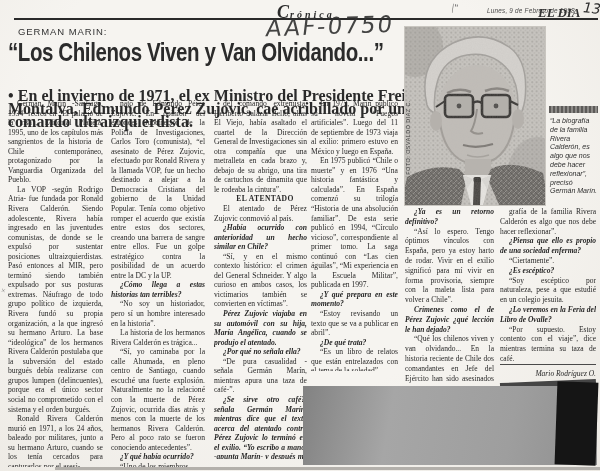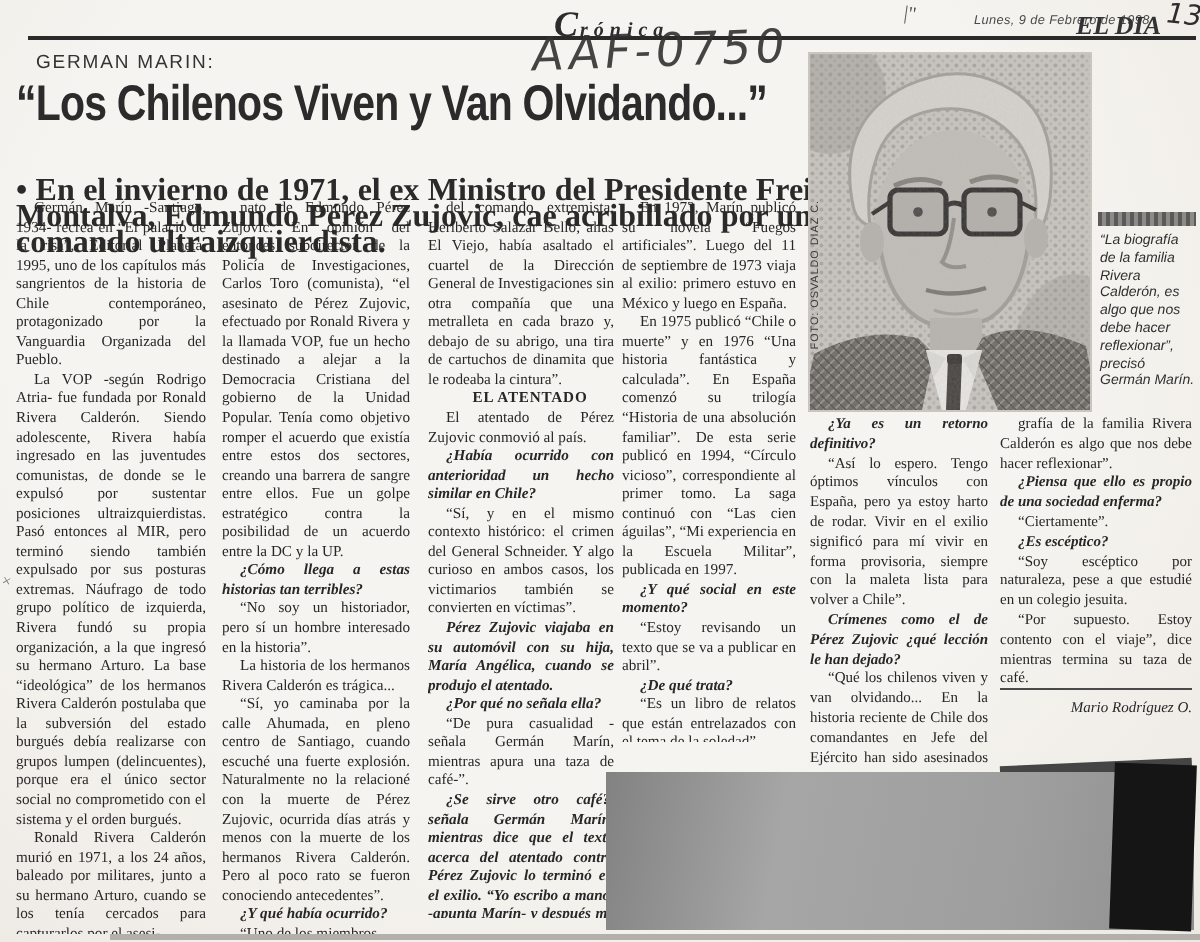--- a/index.html
+++ b/index.html
@@ -112,7 +112,7 @@
   <div class="col col-4">
       <p class="p p-normal">En 1973, Marín publicó su novela “Fuegos artificiales”. Luego del 11 de septiembre de 1973 viaja al exilio: primero estuvo en México y luego en España.</p>
       <p class="p p-normal">En 1975 publicó “Chile o muerte” y en 1976 “Una historia fantástica y calculada”. En España comenzó su trilogía “Historia de una absolución familiar”. De esta serie publicó en 1994, “Círculo vicioso”, correspondiente al primer tomo. La saga continuó con “Las cien águilas”, “Mi experiencia en la Escuela Militar”, publicada en 1997.</p>
-      <p class="p p-question">¿Y qué social en este momento?</p>
+      <p class="p p-question">¿Y qué prepara en este momento?</p>
       <p class="p p-normal">“Estoy revisando un texto que se va a publicar en abril”.</p>
       <p class="p p-question">¿De qué trata?</p>
       <p class="p p-normal">“Es un libro de relatos que están entrelazados con el tema de la soledad”.</p>

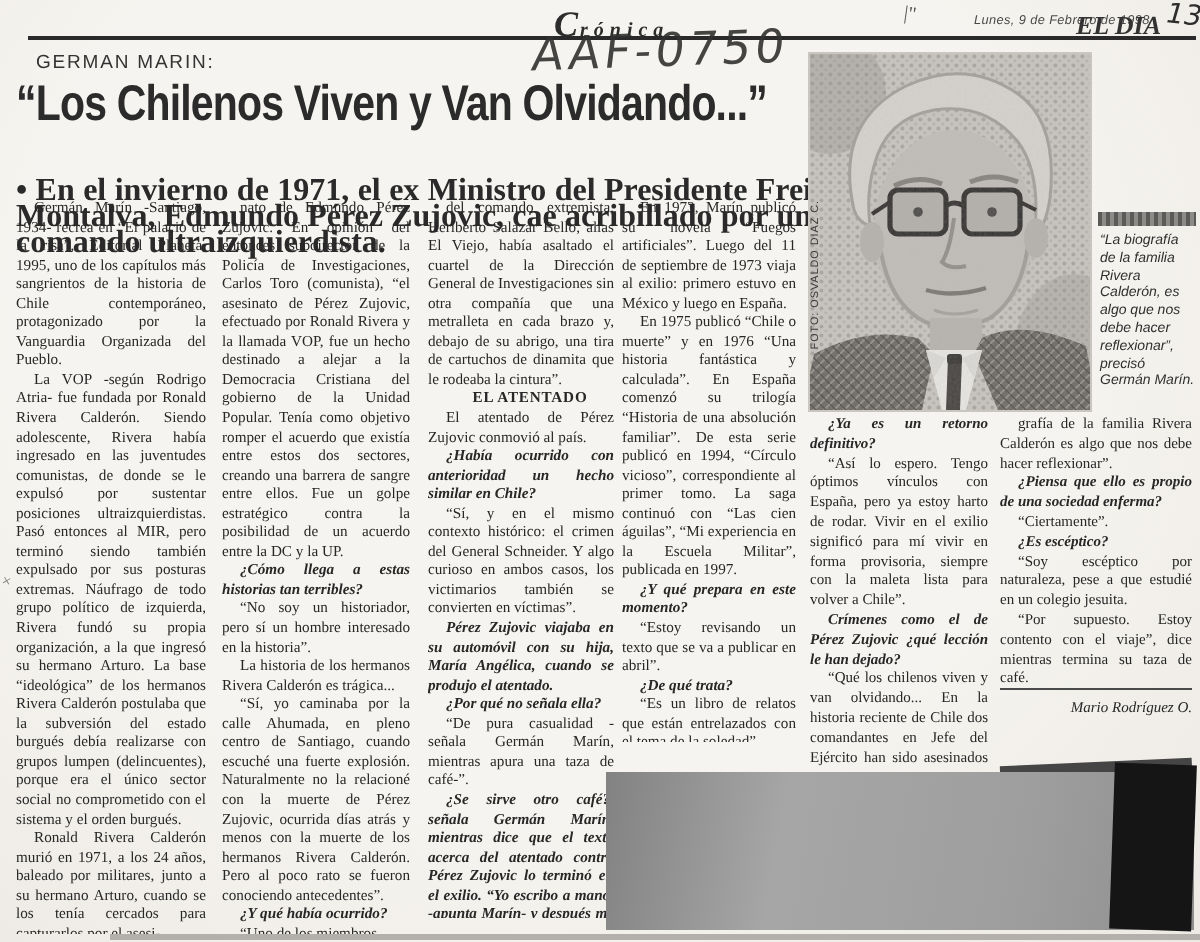--- a/index.html
+++ b/index.html
@@ -129,6 +129,7 @@
       <p class="p p-normal">“Ciertamente”.</p>
       <p class="p p-question">¿Es escéptico?</p>
       <p class="p p-normal">“Soy escéptico por naturaleza, pese a que estudié en un colegio jesuita.</p>
+      <p class="p p-question">¿Lo veremos en la Feria del Libro de Ovalle?</p>
       <p class="p p-normal">“Por supuesto. Estoy contento con el viaje”, dice mientras termina su taza de café.</p>
       <p class="p p-byline">Mario Rodríguez O.</p>
     </div>

